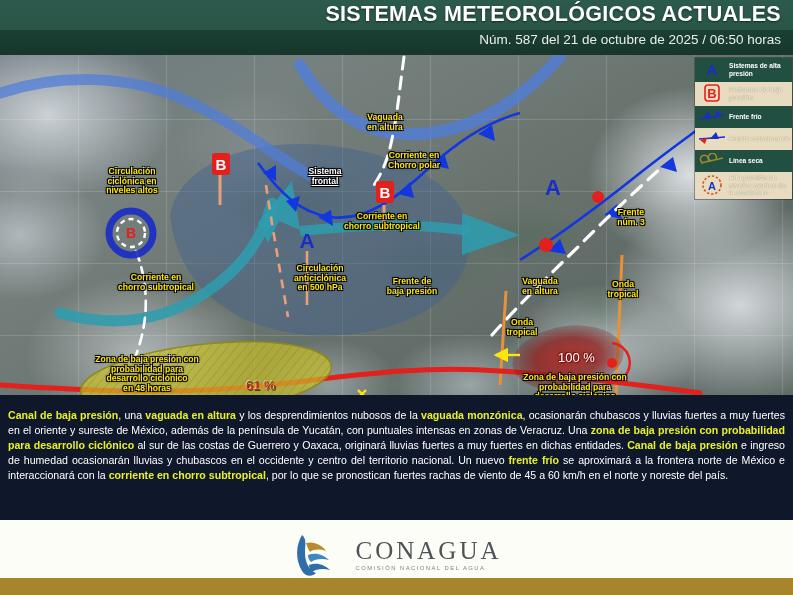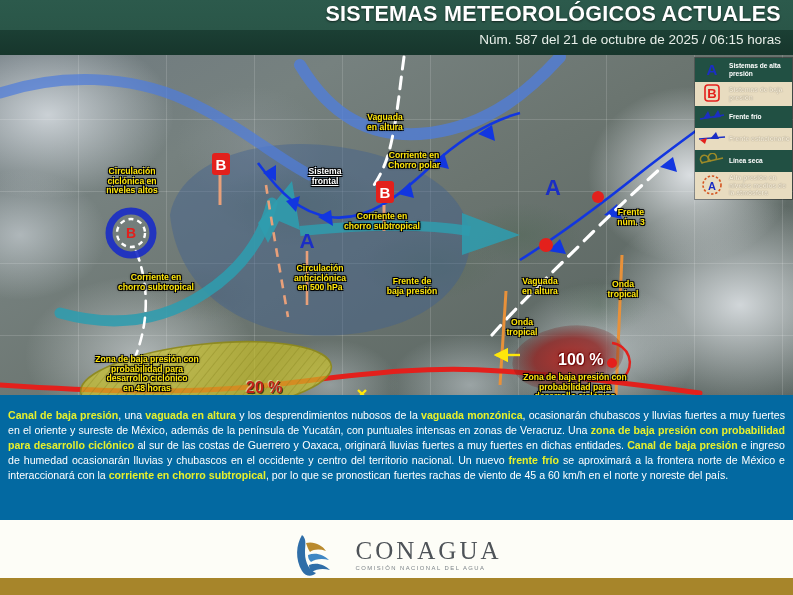--- a/index.html
+++ b/index.html
@@ -13,7 +13,7 @@
   #page {
     position: relative;
     width: 793px; height: 575px;
-    background: #0369a1;
+    background: #0f172a;
   }
 
   

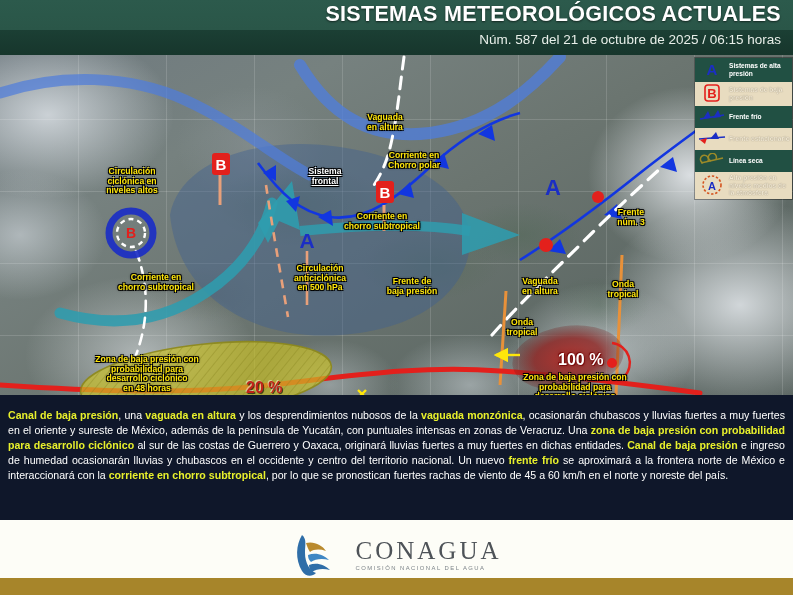--- a/index.html
+++ b/index.html
@@ -149,7 +149,7 @@
 
   <div id="header">
     <div id="title">SISTEMAS METEOROLÓGICOS ACTUALES</div>
-    <div id="subtitle">Núm. 587 del 21 de octubre de 2025 / 06:15 horas</div>
+    <div id="subtitle">Núm. 587 del 21 de octubre de 2025 / 06:50 horas</div>
   </div>
 
   <div id="map">

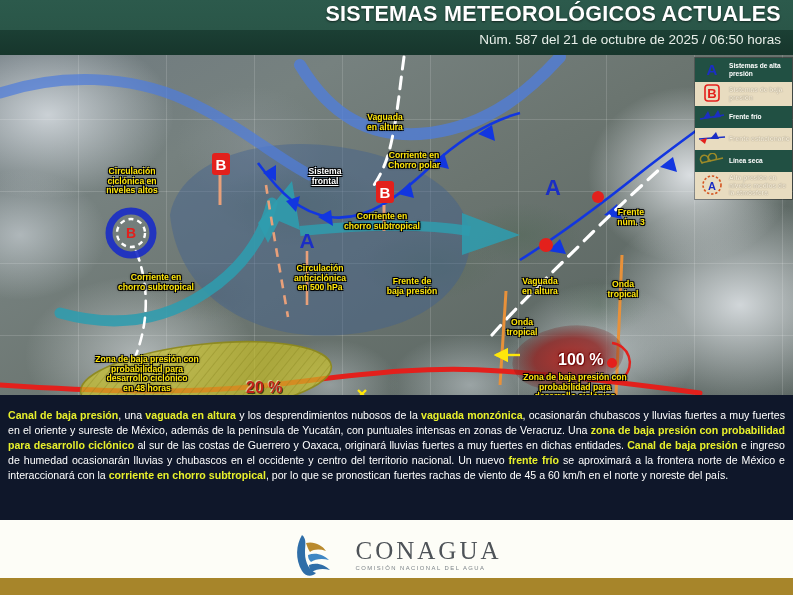--- a/index.html
+++ b/index.html
@@ -85,7 +85,7 @@
   }
   .lbl.white { color: #ffffff; }
   .lbl.pct {
-    font-size: 16px; color: #c1231a; font-weight: bold;
+    font-size: 13px; color: #c1231a; font-weight: normal;
     text-shadow: -1px -1px 0 rgba(255,255,255,.45),1px 1px 0 rgba(0,0,0,.6);
   }
   .lbl.pctw { color: #ffffff; text-shadow: -1px -1px 0 #7a0d0d,1px 1px 0 #7a0d0d,0 0 4px #5a0808; }

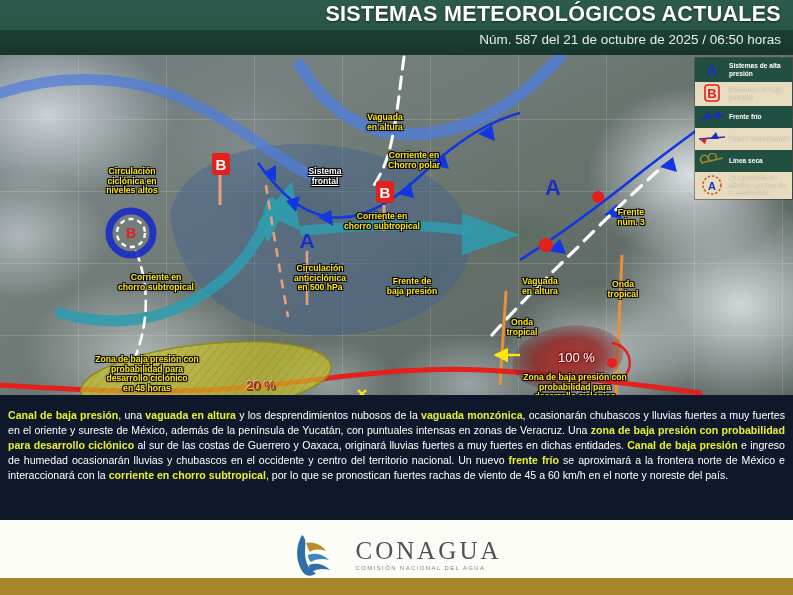--- a/index.html
+++ b/index.html
@@ -321,7 +321,7 @@
 en 48 horas</div>
       </div>
     <div id="map-pcts">
-        <div class="lbl pct" style="left: 246px; top: 324px;">20 %</div>
+        <div class="lbl pct" style="left: 246px; top: 324px;">61 %</div>
         <div class="lbl pct pctw" style="left: 558px; top: 296px;">100 %</div>
       </div>
 

